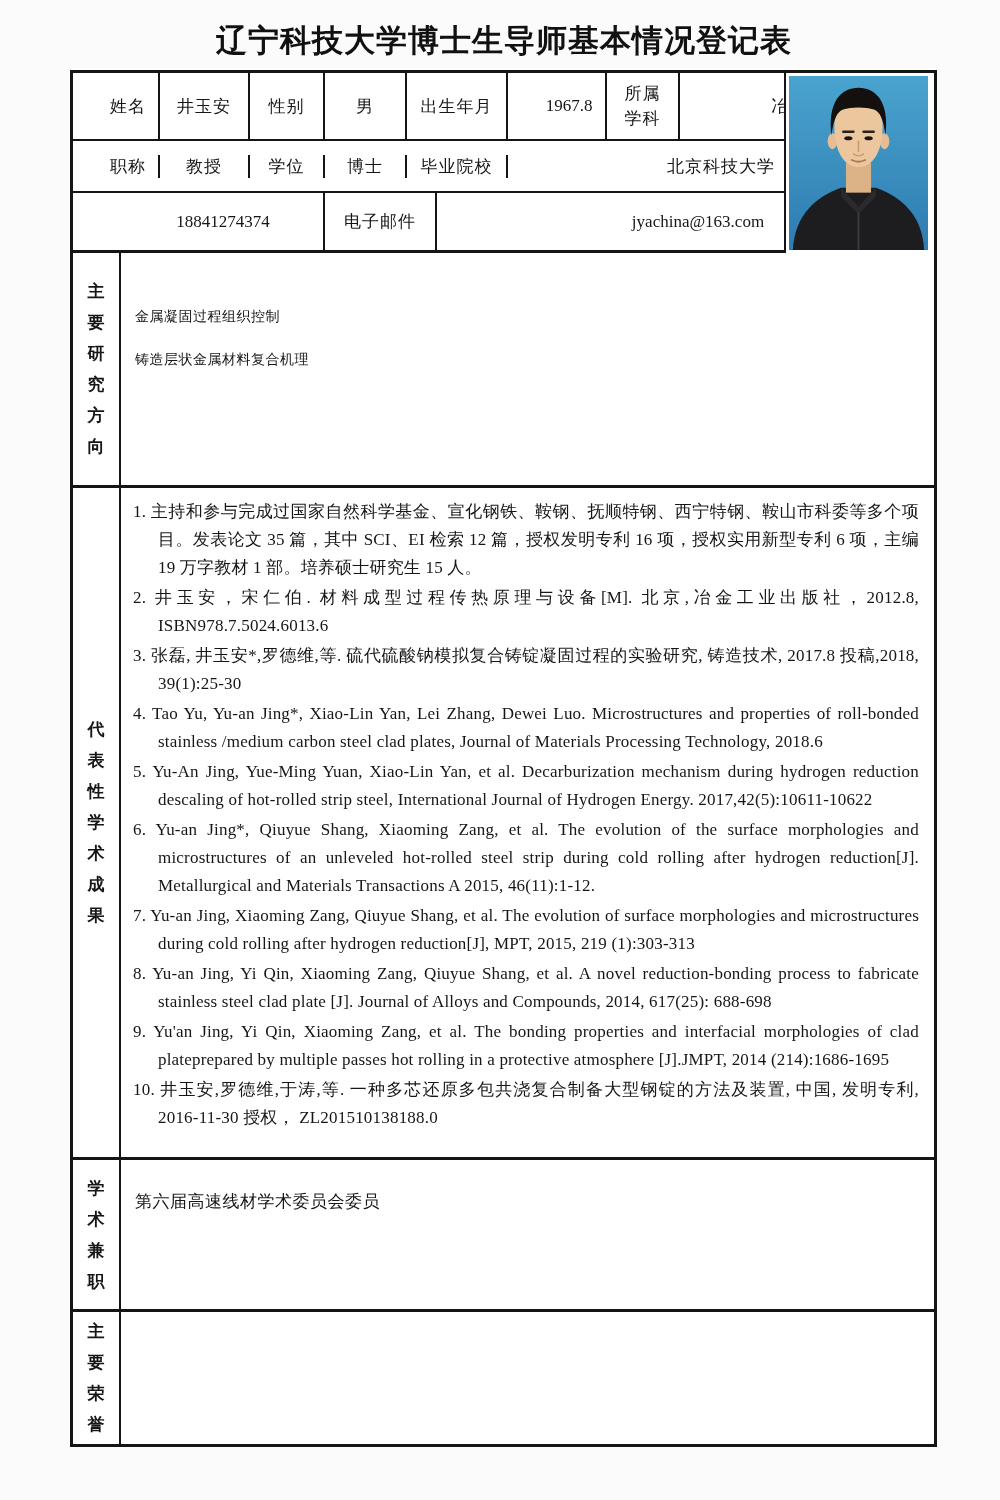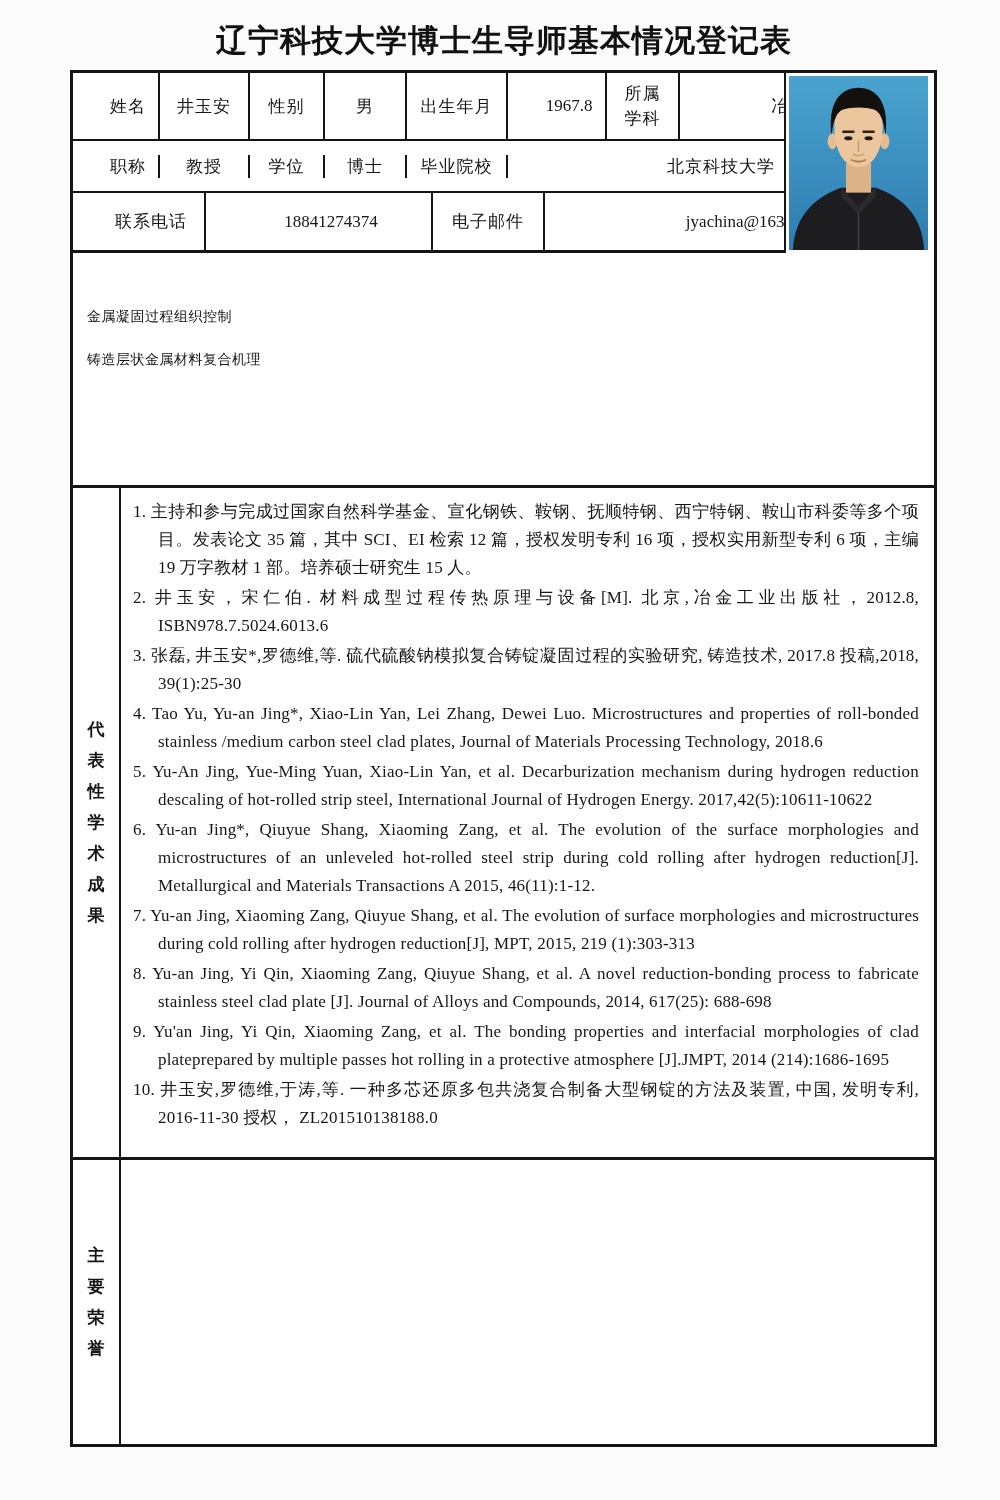--- a/index.html
+++ b/index.html
@@ -103,7 +103,6 @@
       <div class="cell grow noline">北京科技大学</div>
     </div>
     <div class="hrow r3">
-      <div class="cell w108">联系电话</div>
       <div class="cell w202 latin">18841274374</div>
       <div class="cell w100">电子邮件</div>
       <div class="cell grow noline latin">jyachina@163.com</div>

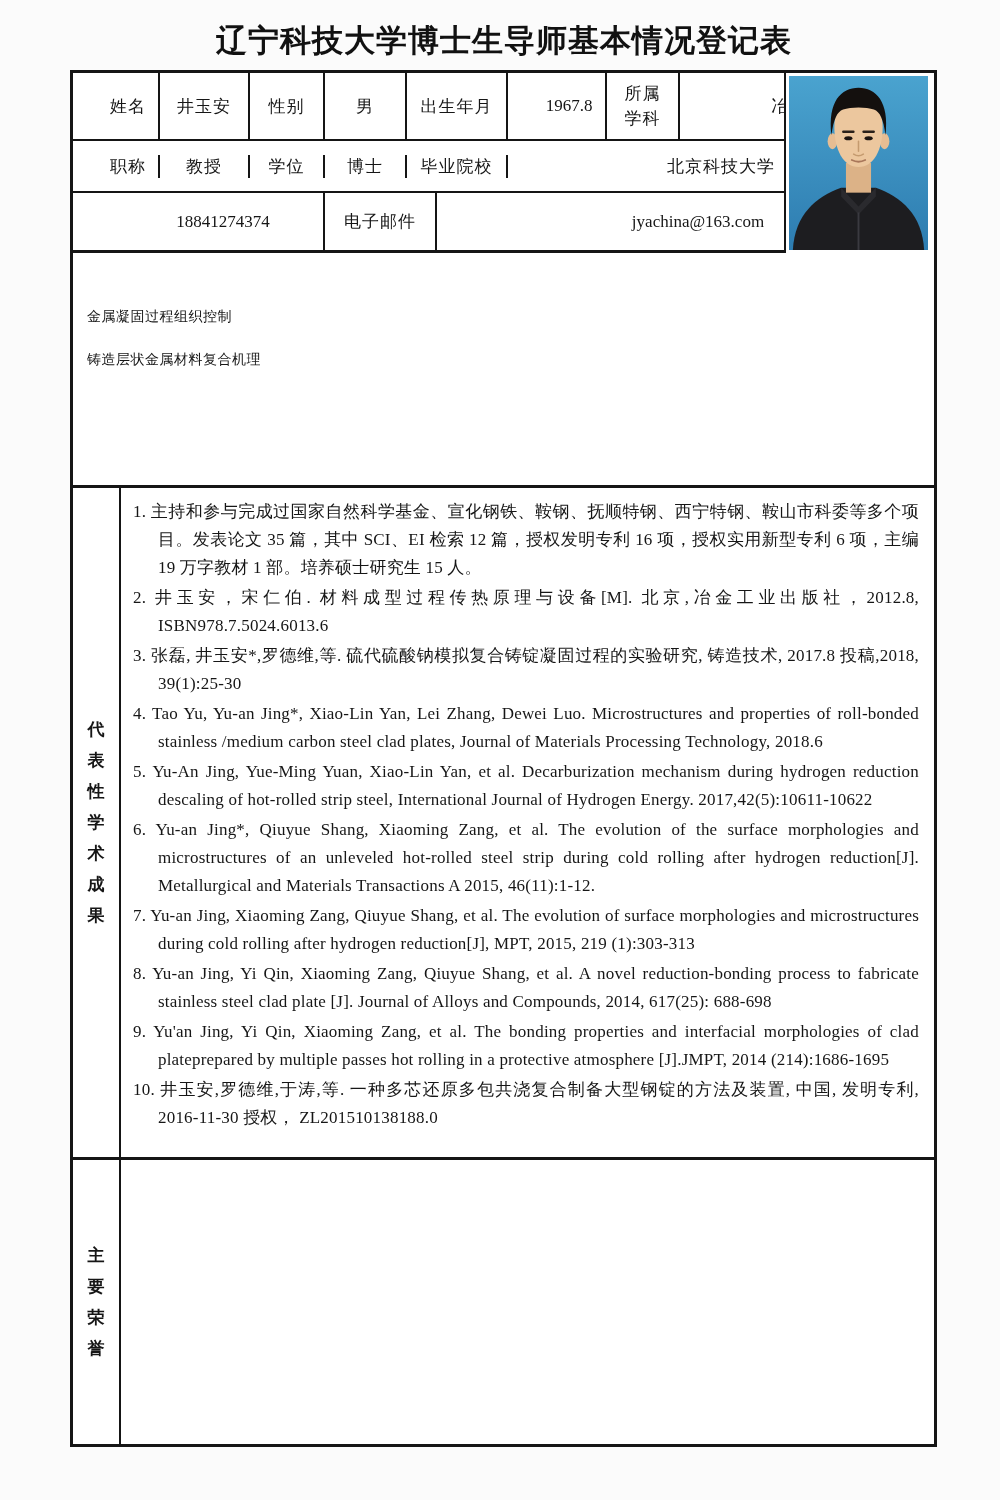--- a/index.html
+++ b/index.html
@@ -144,6 +144,9 @@
   </div>
 
   <div class="section sec-research">
+    <div class="label-cell">
+      <div class="vlabel">主要研究方向</div>
+    </div>
     <div class="content-cell research-content">
       <div class="research-line">金属凝固过程组织控制</div>
       <div class="research-line">铸造层状金属材料复合机理</div>

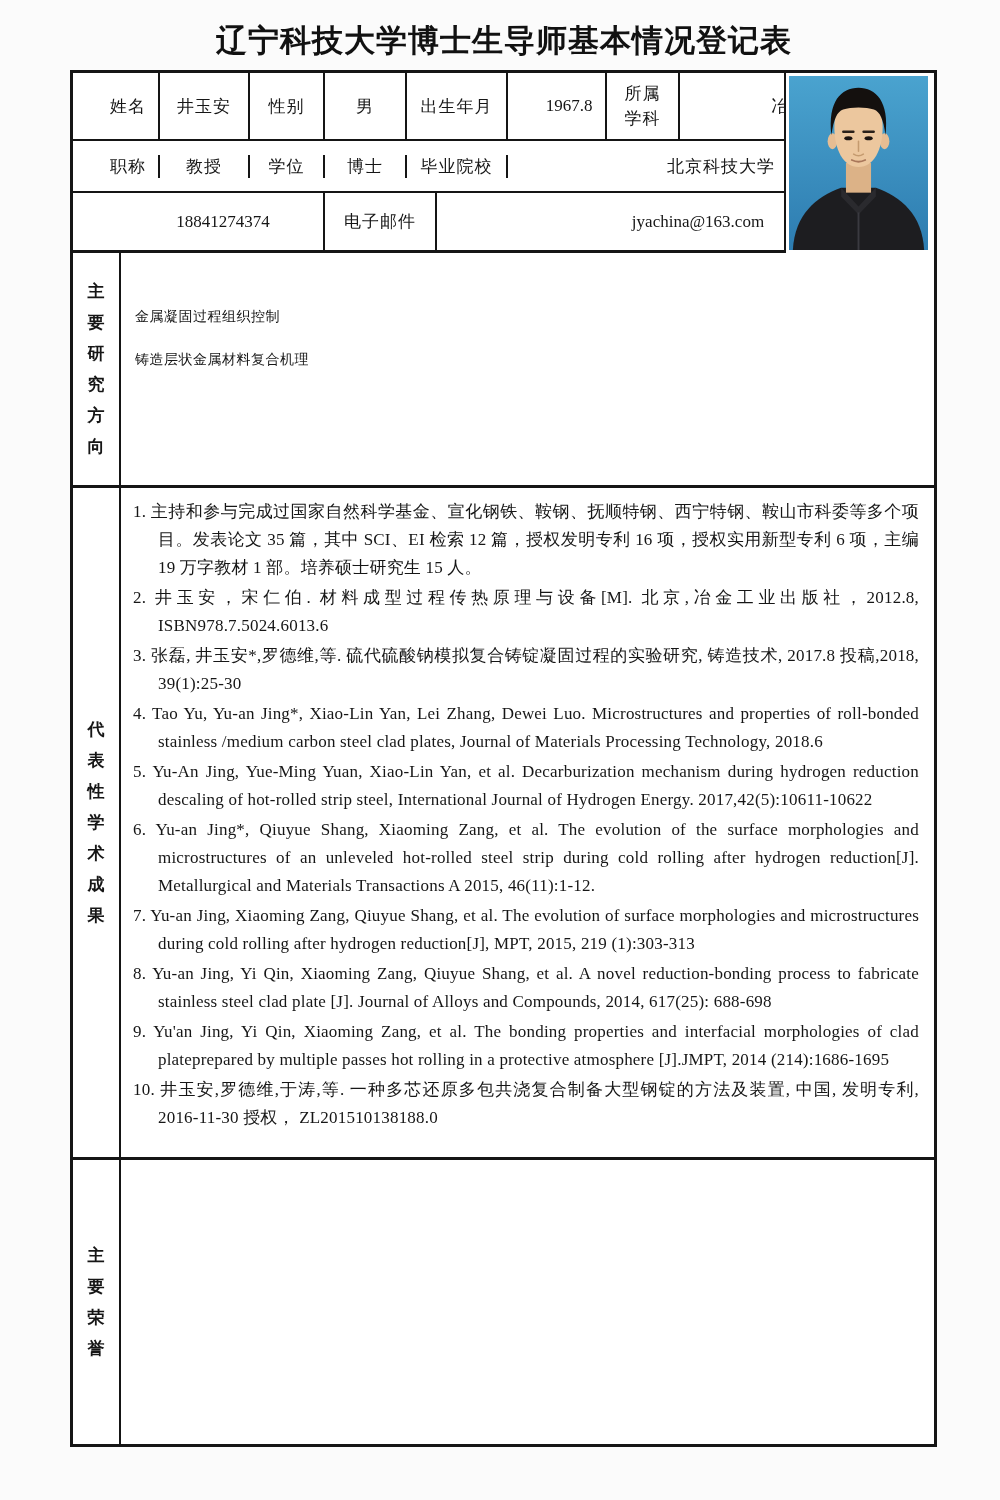--- a/index.html
+++ b/index.html
@@ -171,6 +171,12 @@
     </div>
   </div>
 
+  <div class="section sec-parttime">
+    <div class="label-cell">
+      <div class="vlabel">学术兼职</div>
+    </div>
+    <div class="content-cell parttime-content">第六届高速线材学术委员会委员</div>
+  </div>
 
   <div class="section last">
     <div class="label-cell">

